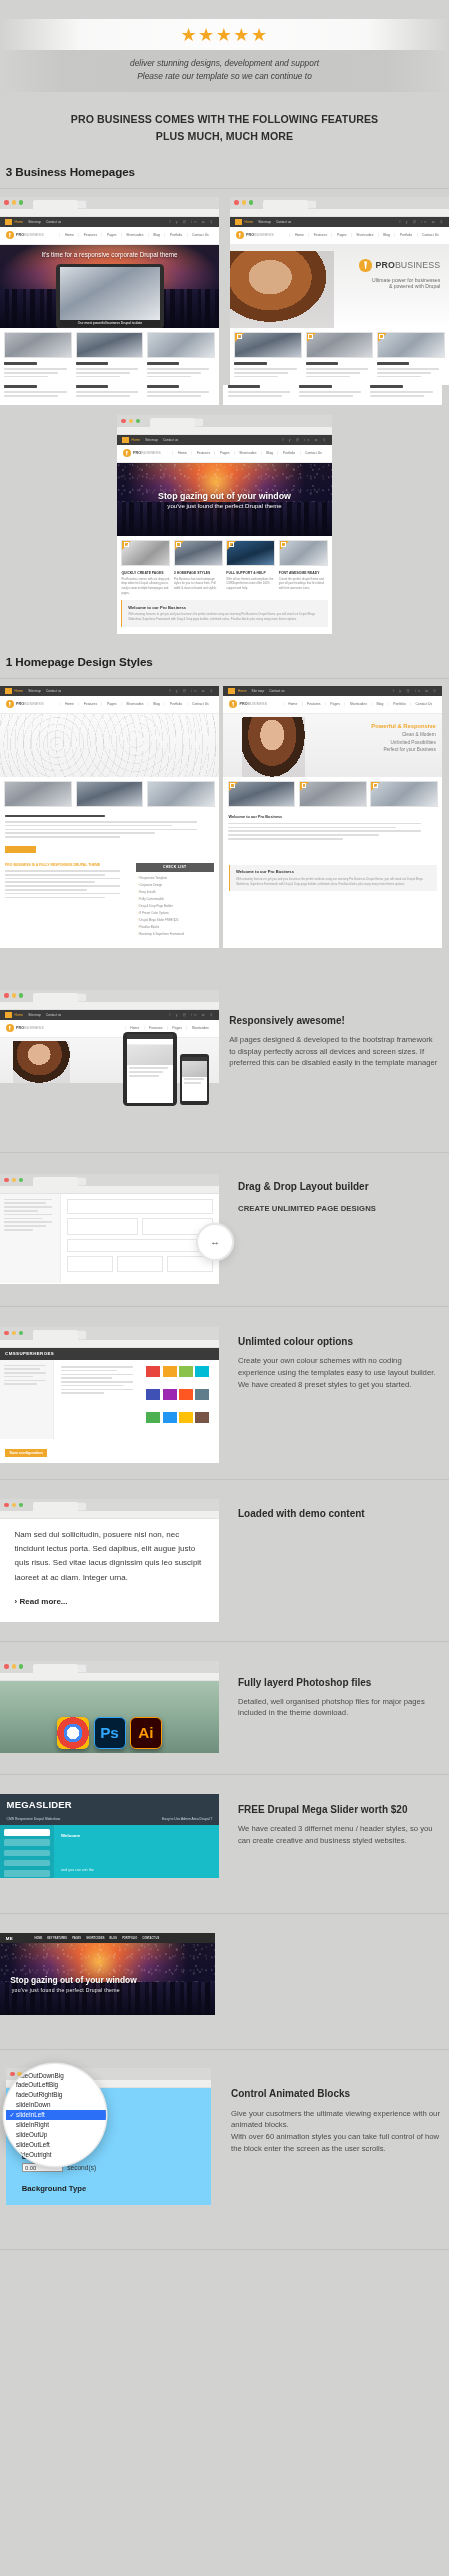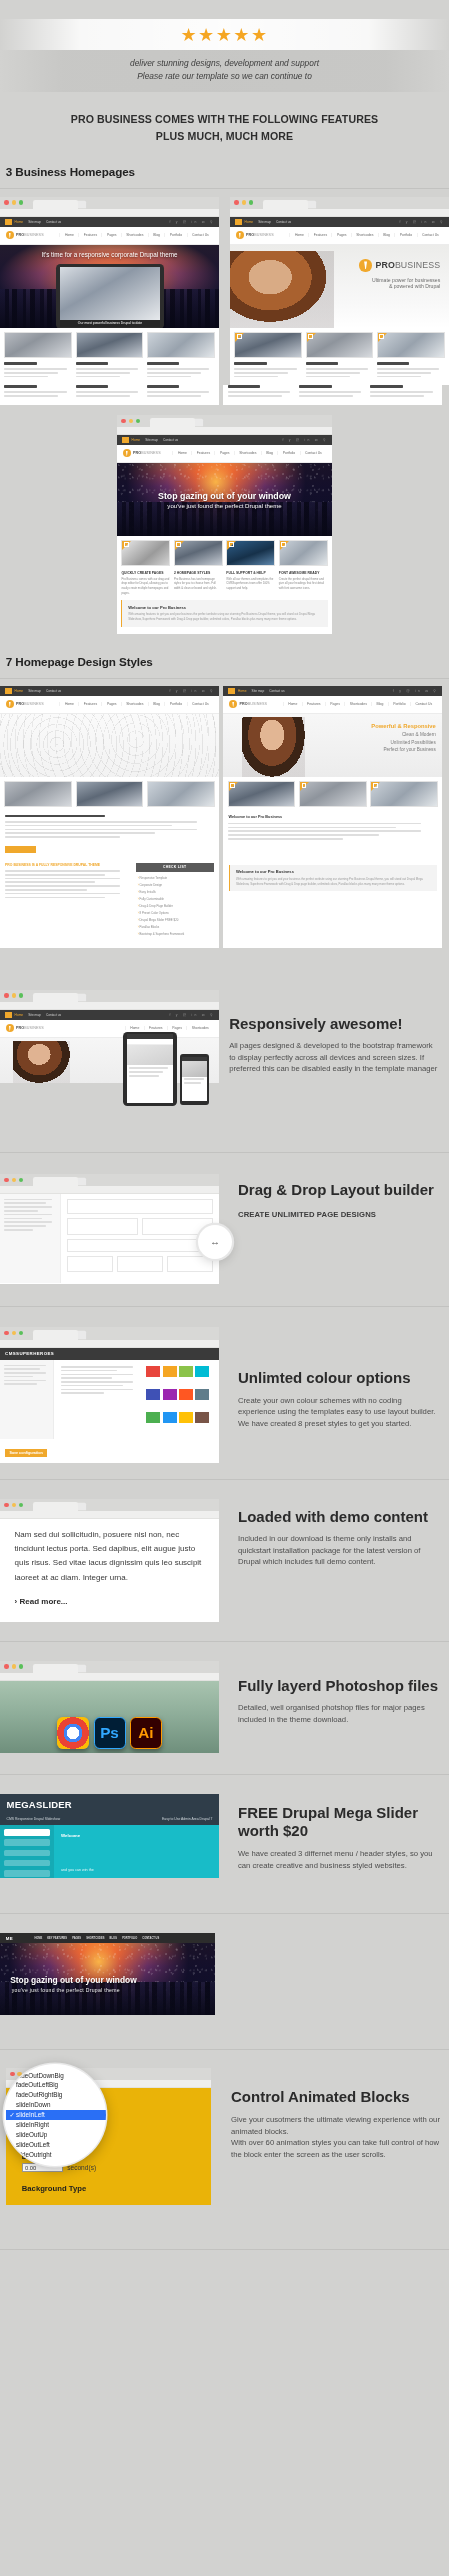--- a/index.html
+++ b/index.html
@@ -444,7 +444,7 @@
   </div>
 
   <div style="padding:20.5px 2.9px 0;">
-    <div class="sec-title">7 Homepage Design Styles</div>
+    <div class="sec-title">1 Homepage Design Styles</div>
   </div>
   <div class="rule"></div>
 

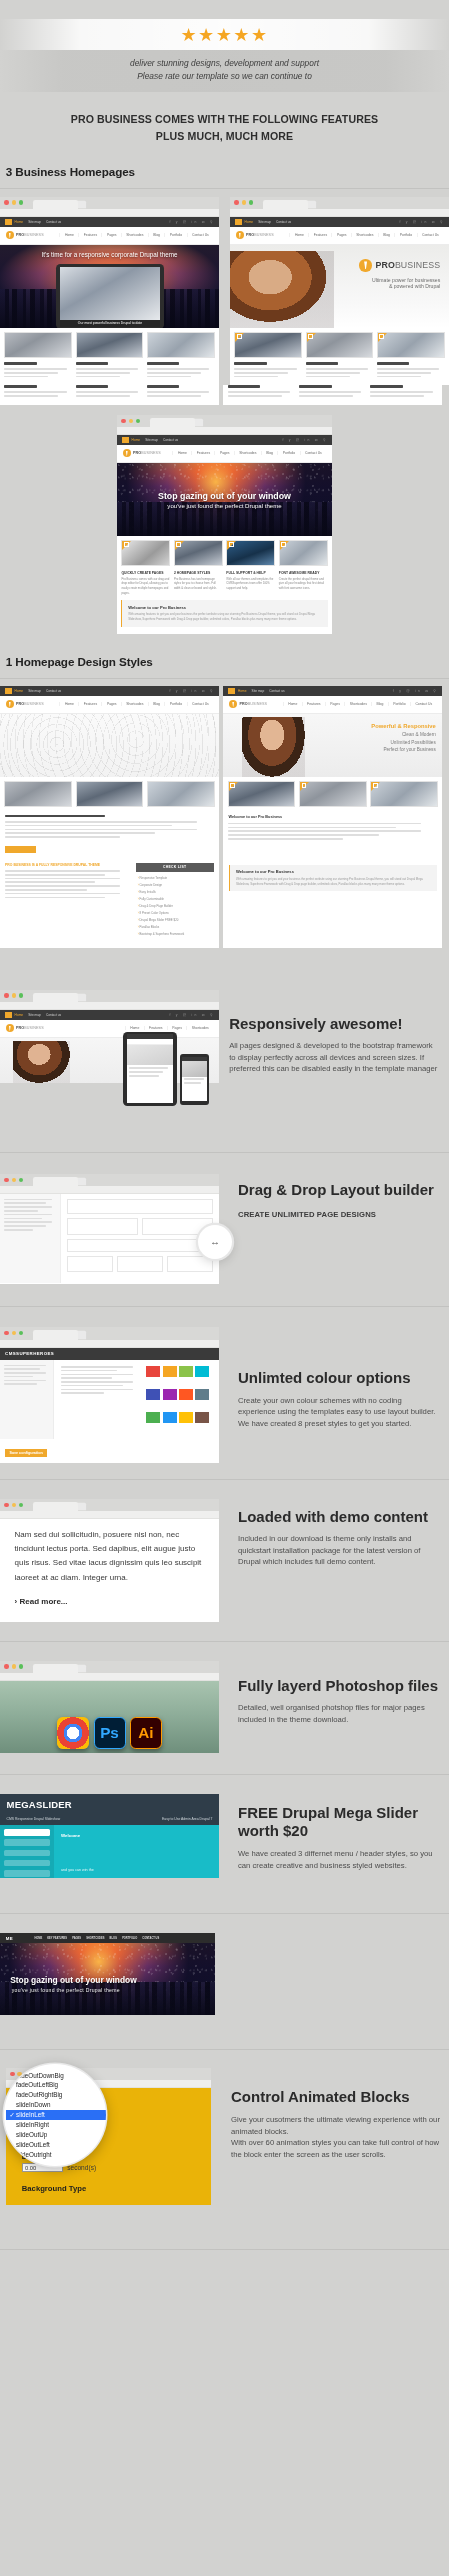--- a/index.html
+++ b/index.html
@@ -107,7 +107,7 @@
 
   
   .feature-row { display:flex; align-items:flex-start; }
-  .feature-text h3 { margin:0 0 6.6px; font-size:15px; font-weight:bold; color:#2b2b2b; line-height:1.25;}
+  .feature-text h3 { margin:0 0 6.6px; font-size:10px; font-weight:bold; color:#2b2b2b; line-height:1.25;}
   .feature-text p { margin:0; font-size:7.7px; line-height:1.52; color:#4d4d4d; }
   .cta { margin-top:10.2px; font-size:7.7px; font-weight:bold; letter-spacing:0.1px; color:#3b3b3b;}
 

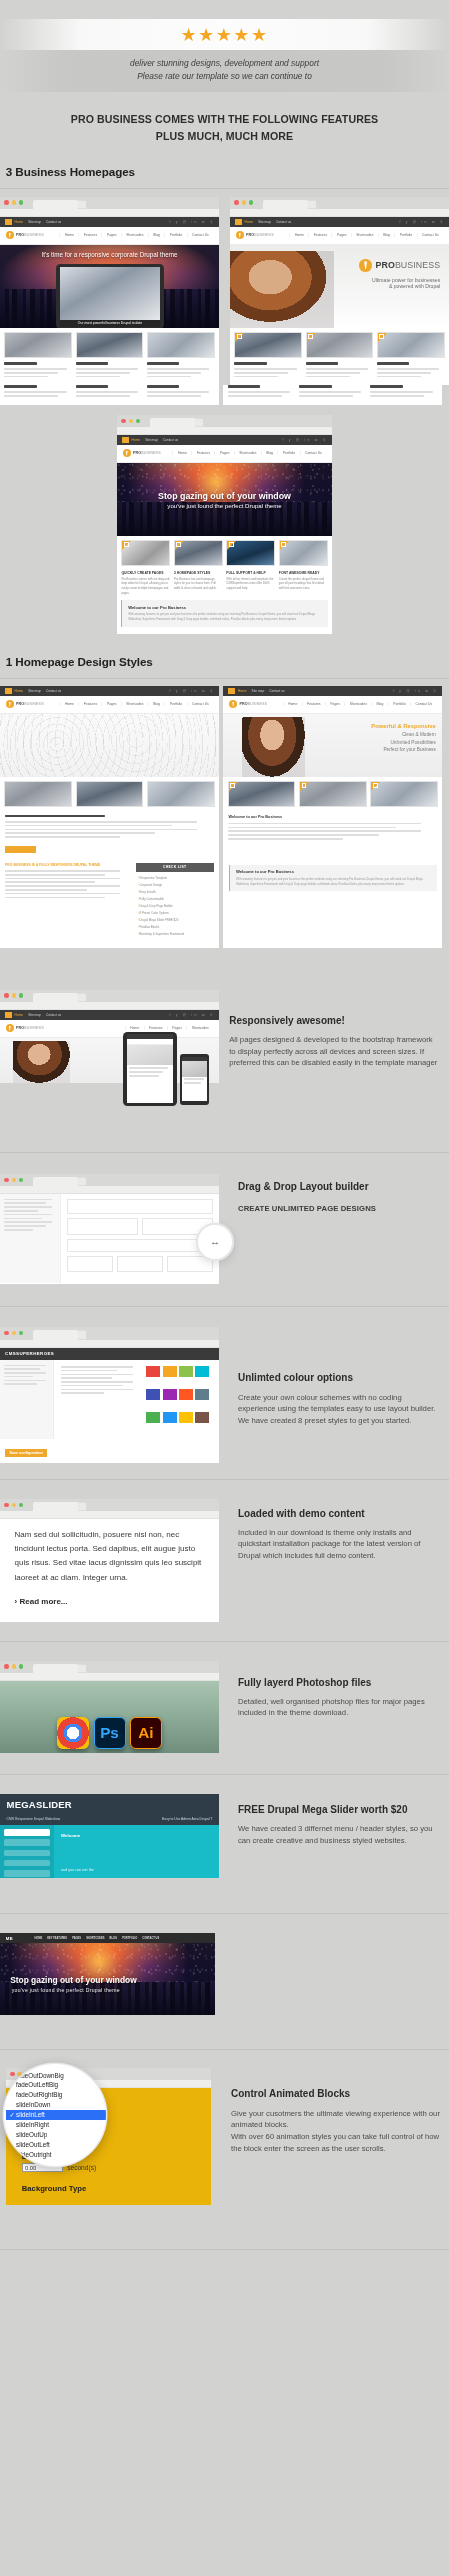--- a/index.html
+++ b/index.html
@@ -709,7 +709,7 @@
   <div style="height:22px;"></div>
   <div class="rule"></div>
 
-  <div class="feature-row" style="padding:20.5px 0 0;align-items:center;">
+  <div class="feature-row" style="padding:20.5px 0 0;">
     <div style="width:219px;">
       <div class="bwin">
         <div class="bbar">

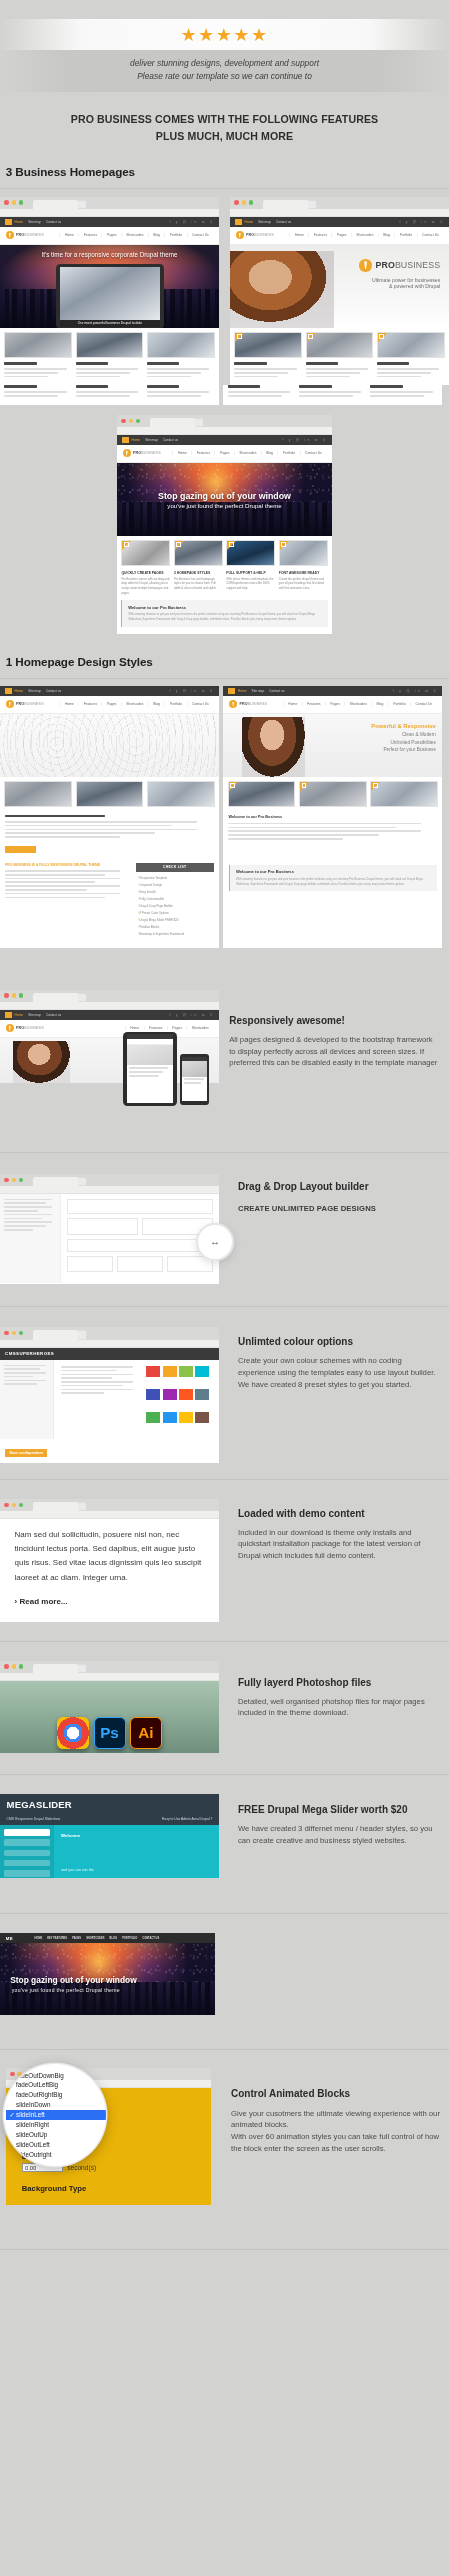--- a/index.html
+++ b/index.html
@@ -792,7 +792,6 @@
     </div>
     <div class="feature-text" style="flex:1; padding:8.8px 8.8px 0 19px;">
       <h3>Loaded with demo content</h3>
-      <p>Included in our download is theme only installs and quickstart installation package for the latest version of Drupal which includes full demo content.</p>
     </div>
   </div>
 

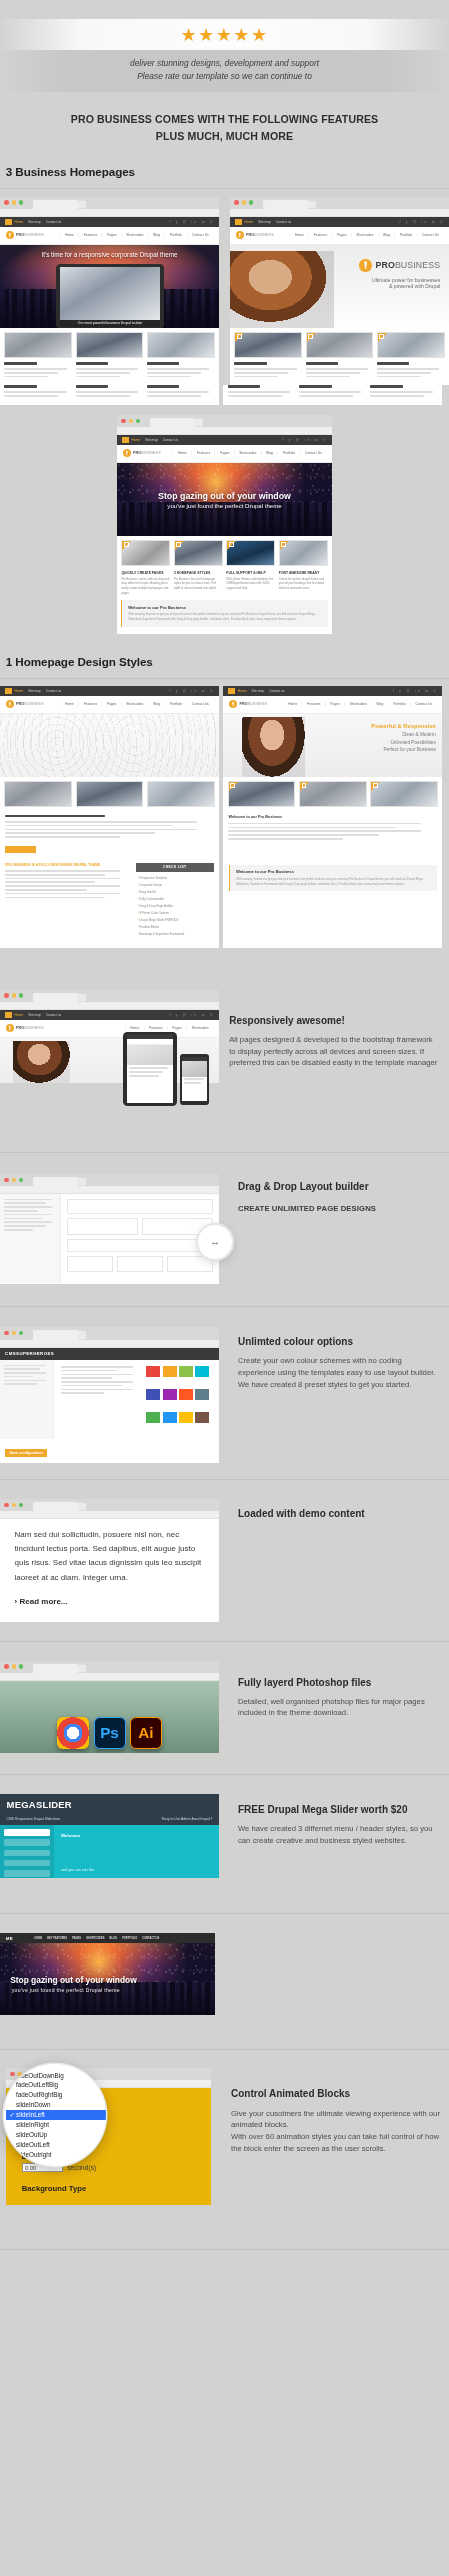--- a/index.html
+++ b/index.html
@@ -132,7 +132,7 @@
   .mega-side .mi.on { background:#fff; }
 
   
-  .anim-panel { background:#eab308; position:relative; }
+  .anim-panel { background:#7dd3fc; position:relative; }
   .magnifier { position:absolute; border-radius:50%; background:#fff; box-shadow:0 0 0 1.5px #e8e8e8, 0 3.7px 13px rgba(0,0,0,.3); overflow:hidden; }
   .opt { font-size:6.3px; padding:0.7px 2.9px 0.7px 10.2px; color:#222; white-space:nowrap; line-height:1.35;}
   .opt.sel { background:#2a6ff5; color:#fff; }

